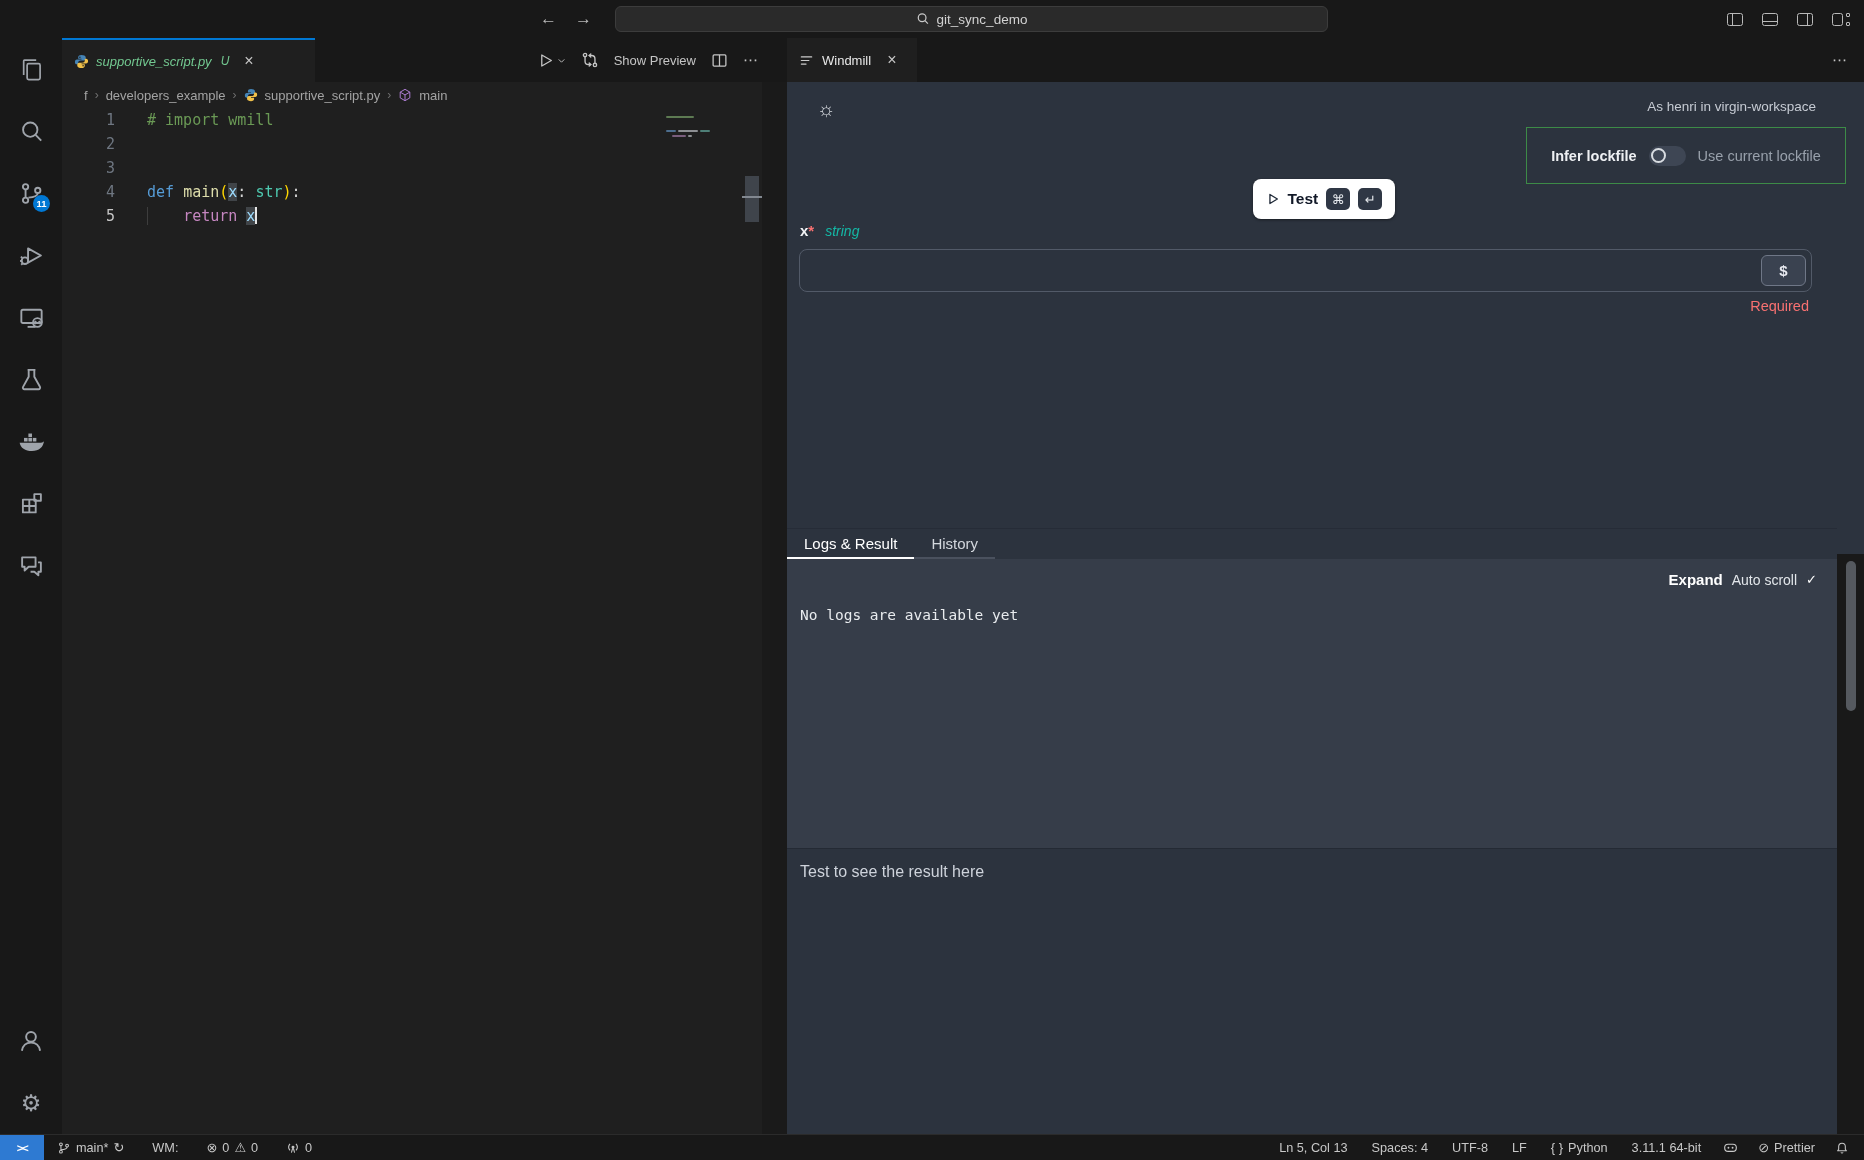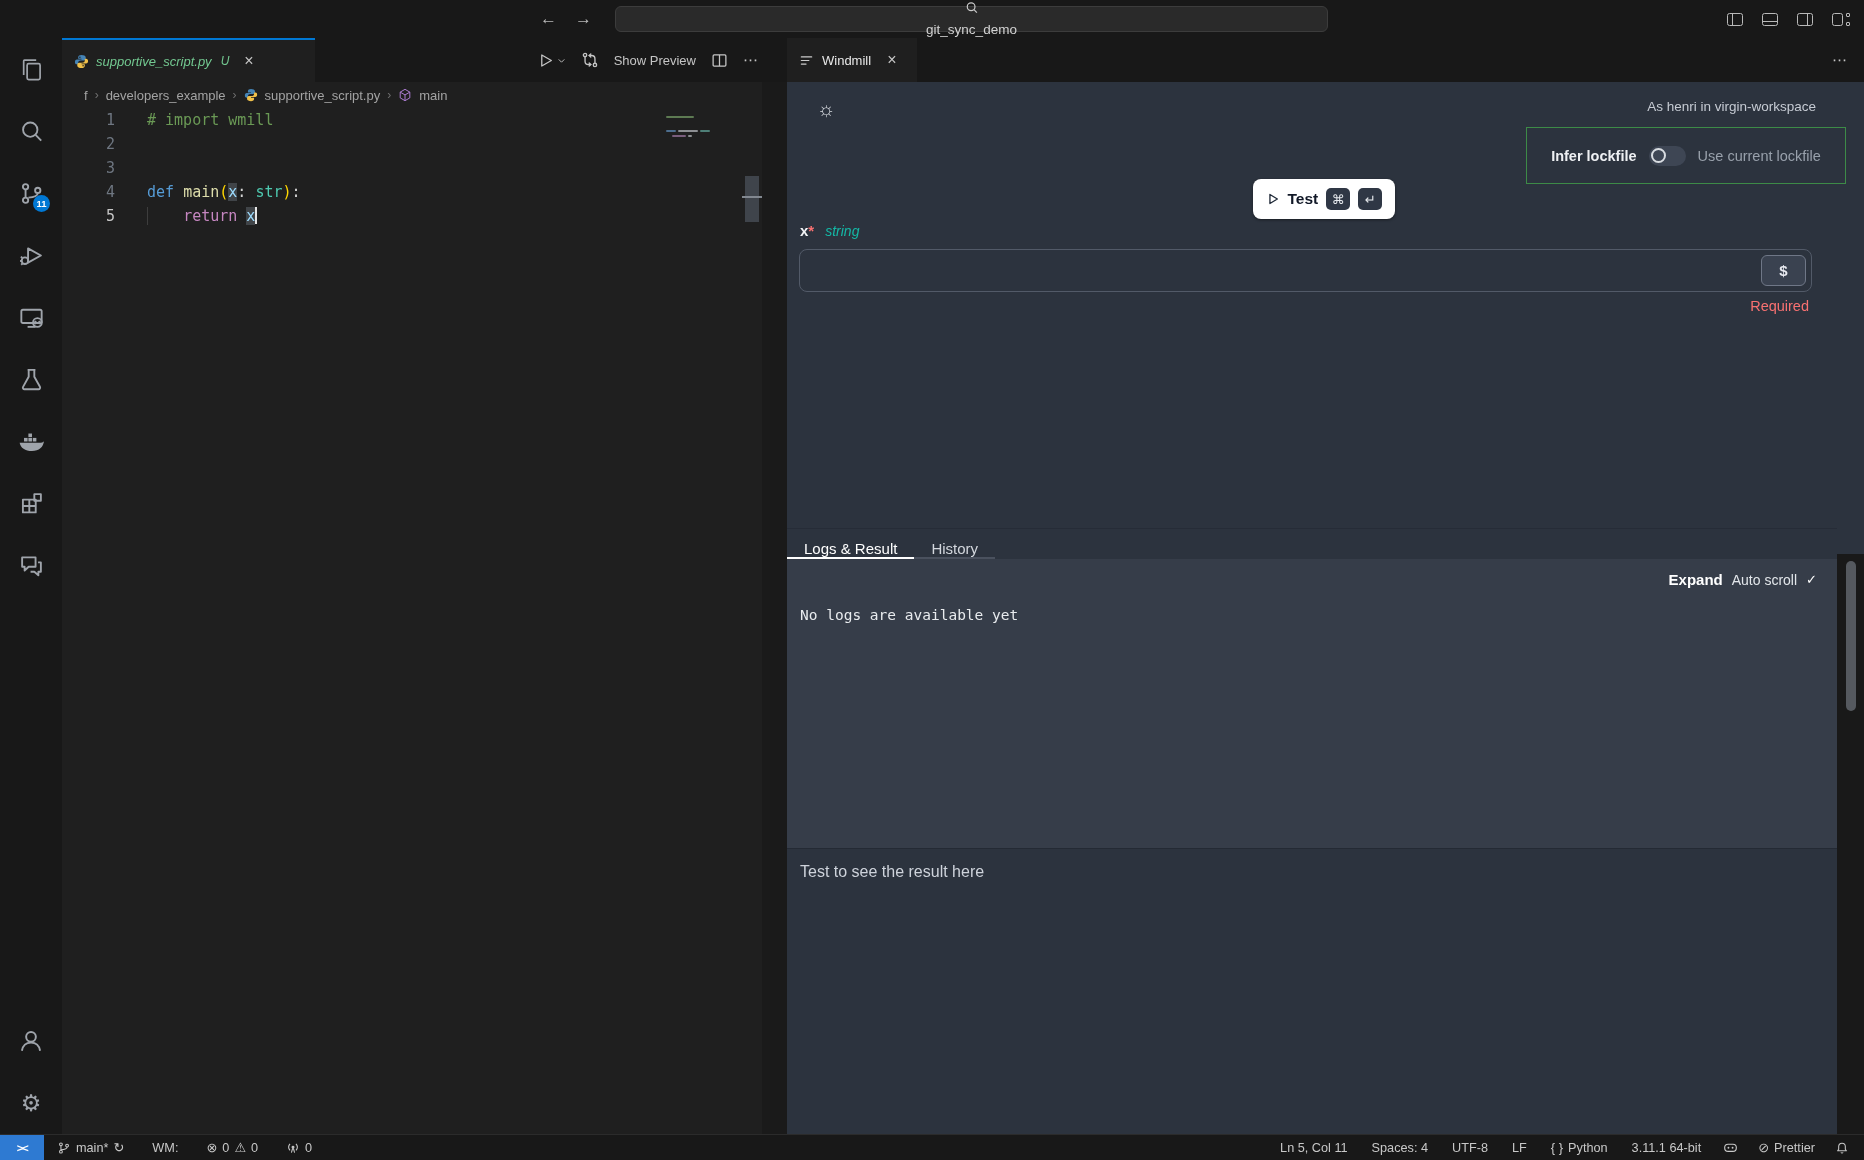--- a/index.html
+++ b/index.html
@@ -11,7 +11,7 @@
   .titlebar { position:absolute; left:0; top:0; width:1864px; height:38px; background:#181818; }
   .nav-arrows { position:absolute; left:540px; top:0; height:38px; display:flex; align-items:center; gap:18px; color:#b9b9b9; font-size:17px; }
   .nav-arrows span { cursor:default; }
-  .search-box { position:absolute; left:615px; top:6px; width:713px; height:26px; background:#2a2a2a; border:1px solid #3c3c3c; border-radius:6px; display:flex; align-items:center; justify-content:center; gap:7px; color:#d2d2d2; font-size:13.5px;flex-direction:column; }
+  .search-box { position:absolute; left:615px; top:6px; width:713px; height:26px; background:#2a2a2a; border:1px solid #3c3c3c; border-radius:6px; display:flex; align-items:center; justify-content:center; gap:7px; color:#d2d2d2; font-size:13.5px; }
   .layout-icons { position:absolute; right:14px; top:0; height:38px; display:flex; align-items:center; gap:19px; color:#b9b9b9; }
   .lay { width:16px; height:13px; border:1.2px solid #b9b9b9; border-radius:2.5px; position:relative; }
   .lay.left::after  { content:""; position:absolute; left:4px; top:0; bottom:0; width:0; border-left:1.2px solid #b9b9b9; }

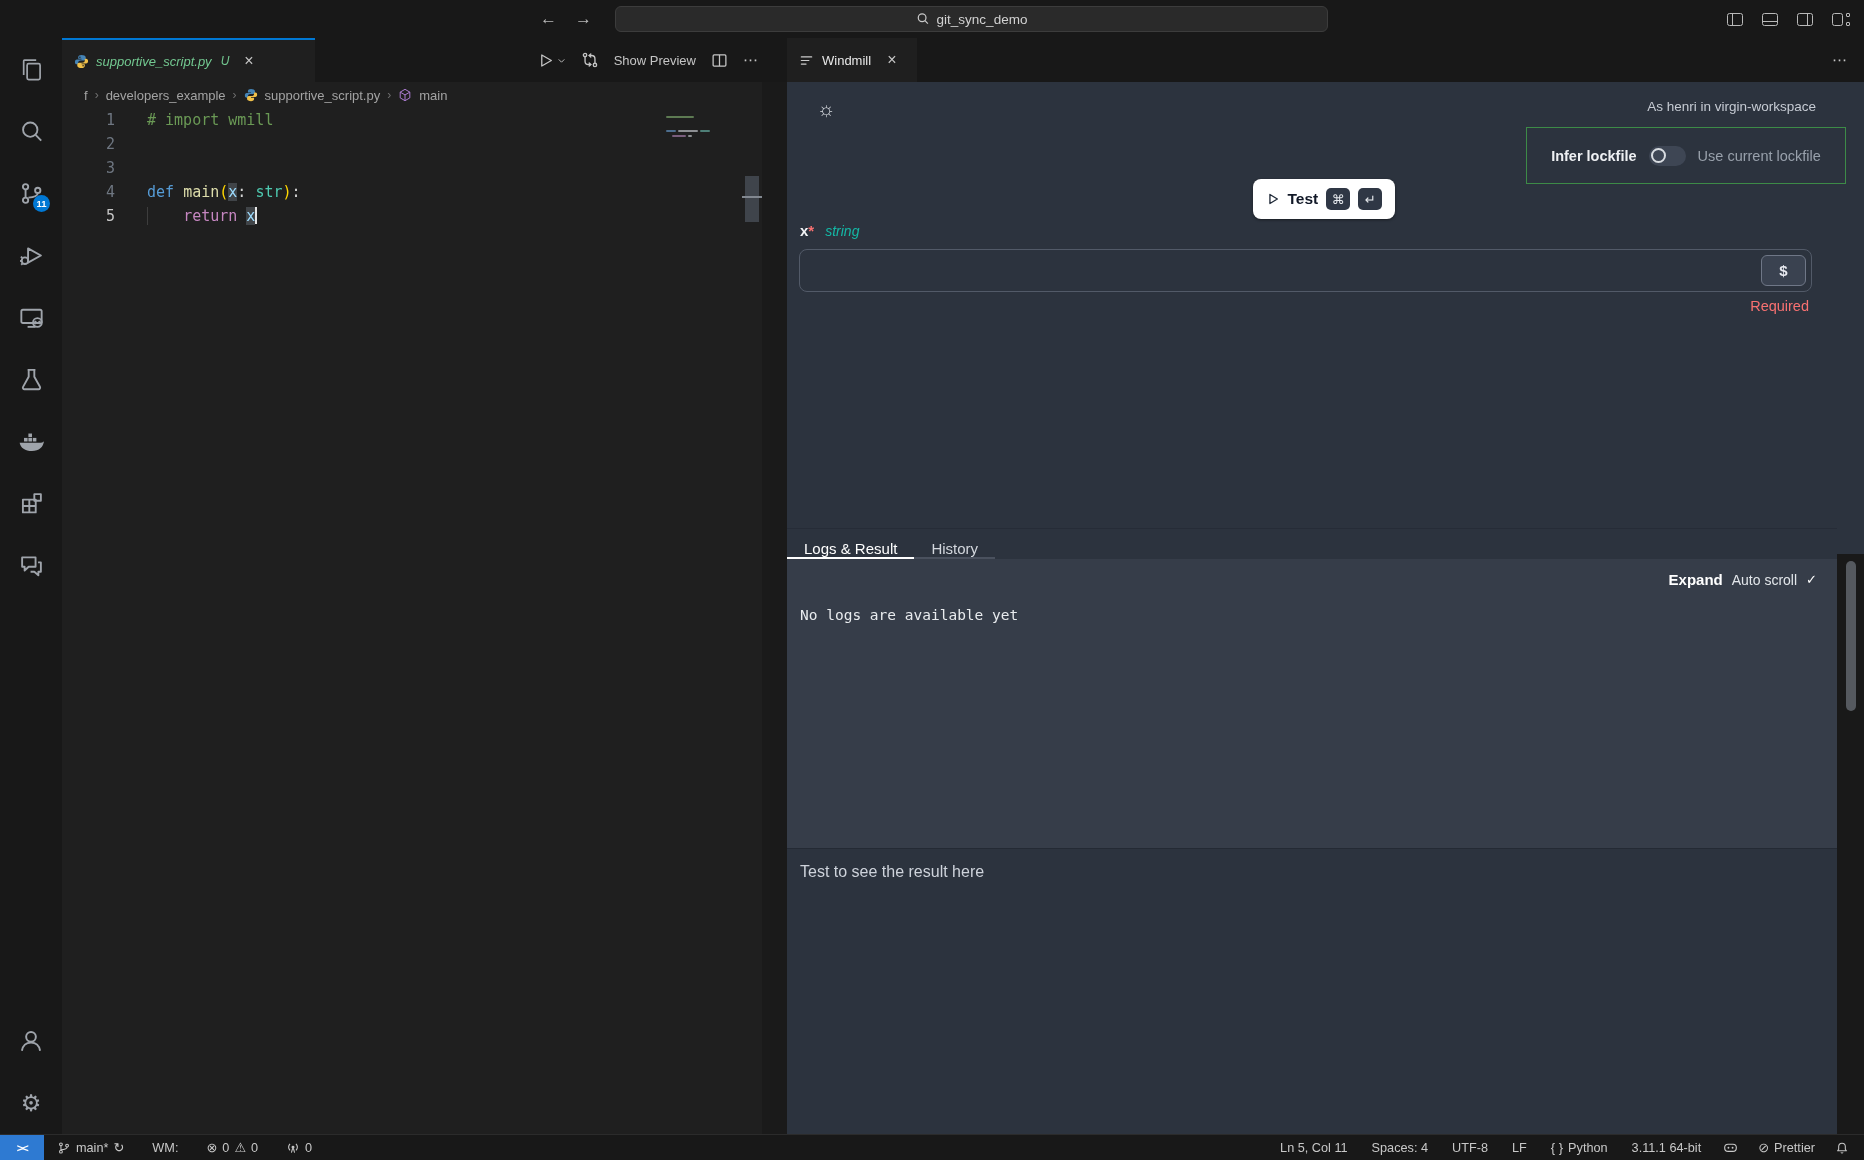--- a/index.html
+++ b/index.html
@@ -93,7 +93,7 @@
   .arg-input input { position:absolute; inset:0; background:transparent; border:none; outline:none; color:#e5e7eb; font-size:14px; padding:0 56px 0 12px; font-family:"Liberation Sans", sans-serif; }
   .dollar-btn { position:absolute; right:5px; top:5px; bottom:5px; width:45px; background:#3a4250; border:1px solid #6f7787; border-radius:6px; display:flex; align-items:center; justify-content:center; color:#e8eaf0; font-size:15px; font-weight:600; cursor:pointer; }
   .required { position:absolute; right:55px; top:216px; color:#f87171; font-size:14.5px; }
-  .w-tabs { position:absolute; left:0; right:27px; top:446px; height:31px; display:flex; border-top:1px solid #262c37;align-items:flex-end; }
+  .w-tabs { position:absolute; left:0; right:27px; top:446px; height:31px; display:flex; border-top:1px solid #262c37; }
   .wtab { padding:0 17px; display:flex; align-items:center; font-size:15px; border-bottom:2px solid transparent; cursor:pointer; }
   .wtab.active { color:#ffffff; border-bottom-color:#ffffff; }
   .wtab.inactive { color:#d3d7dd; border-bottom-color:#4a515e; }

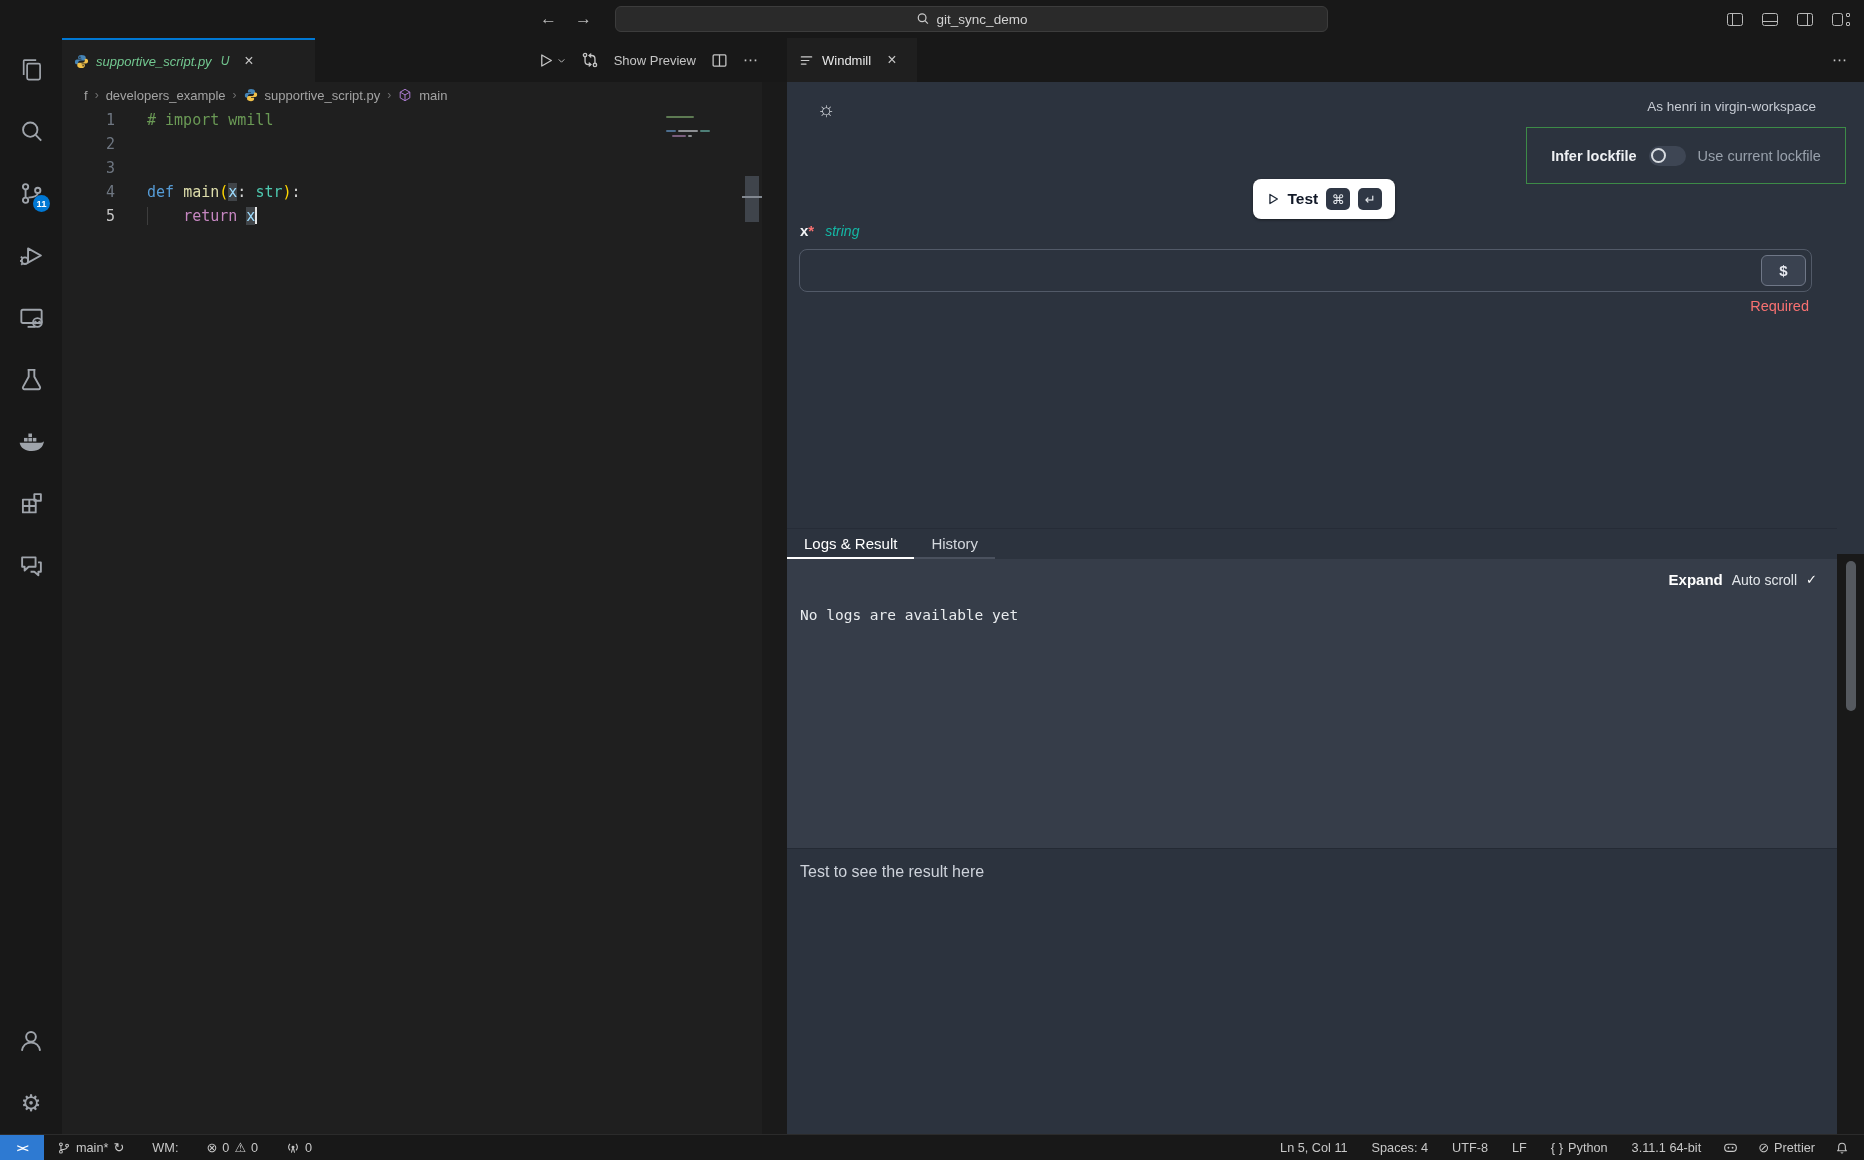--- a/index.html
+++ b/index.html
@@ -433,7 +433,7 @@
 
     <div class="sb-right">
       <div class="sb-item">
-          <span>Ln 5, Col 11</span>
+          <span>Ln 5, Col 13</span>
         </div>
       <div class="sb-item" style="margin-left:10px;">
           <span>Spaces: 4</span>

